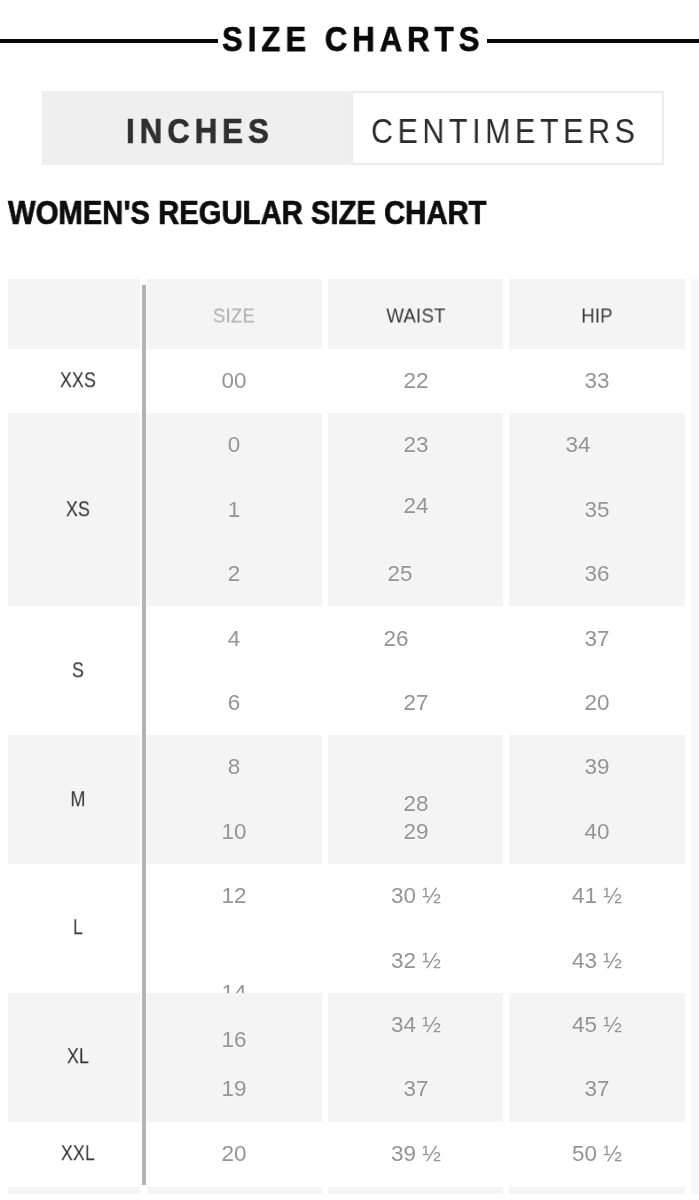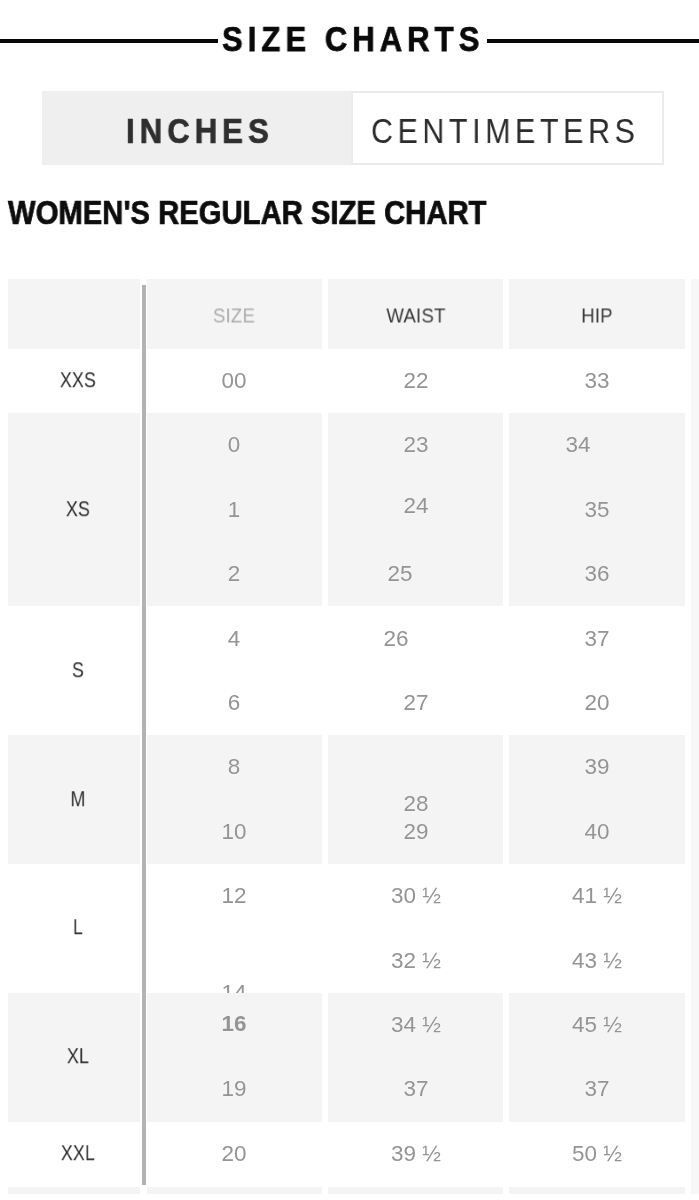--- a/index.html
+++ b/index.html
@@ -149,7 +149,7 @@
         <div class="cellbg sh" style="left: 328.3px; width: 174.7px; top: 0px; height: 128.82px;"></div>
         <div class="cellbg sh" style="left: 509.4px; width: 175.6px; top: 0px; height: 128.82px;"></div>
         <span class="txt lbltxt" style="left: 77.6px; top: 64.41px;">XL</span>
-        <span class="txt numtxt" style="left: 234.45px; top: 31px; font-weight: bold;">16</span>
+        <span class="txt numtxt" style="left: 234.45px; top: 47px;">16</span>
         <span class="txt numtxt" style="left: 415.65px; top: 32.205px;">34 ½</span>
         <span class="txt numtxt" style="left: 597.2px; top: 32.205px;">45 ½</span>
         <span class="txt numtxt" style="left: 234.45px; top: 96.615px;">19</span>

